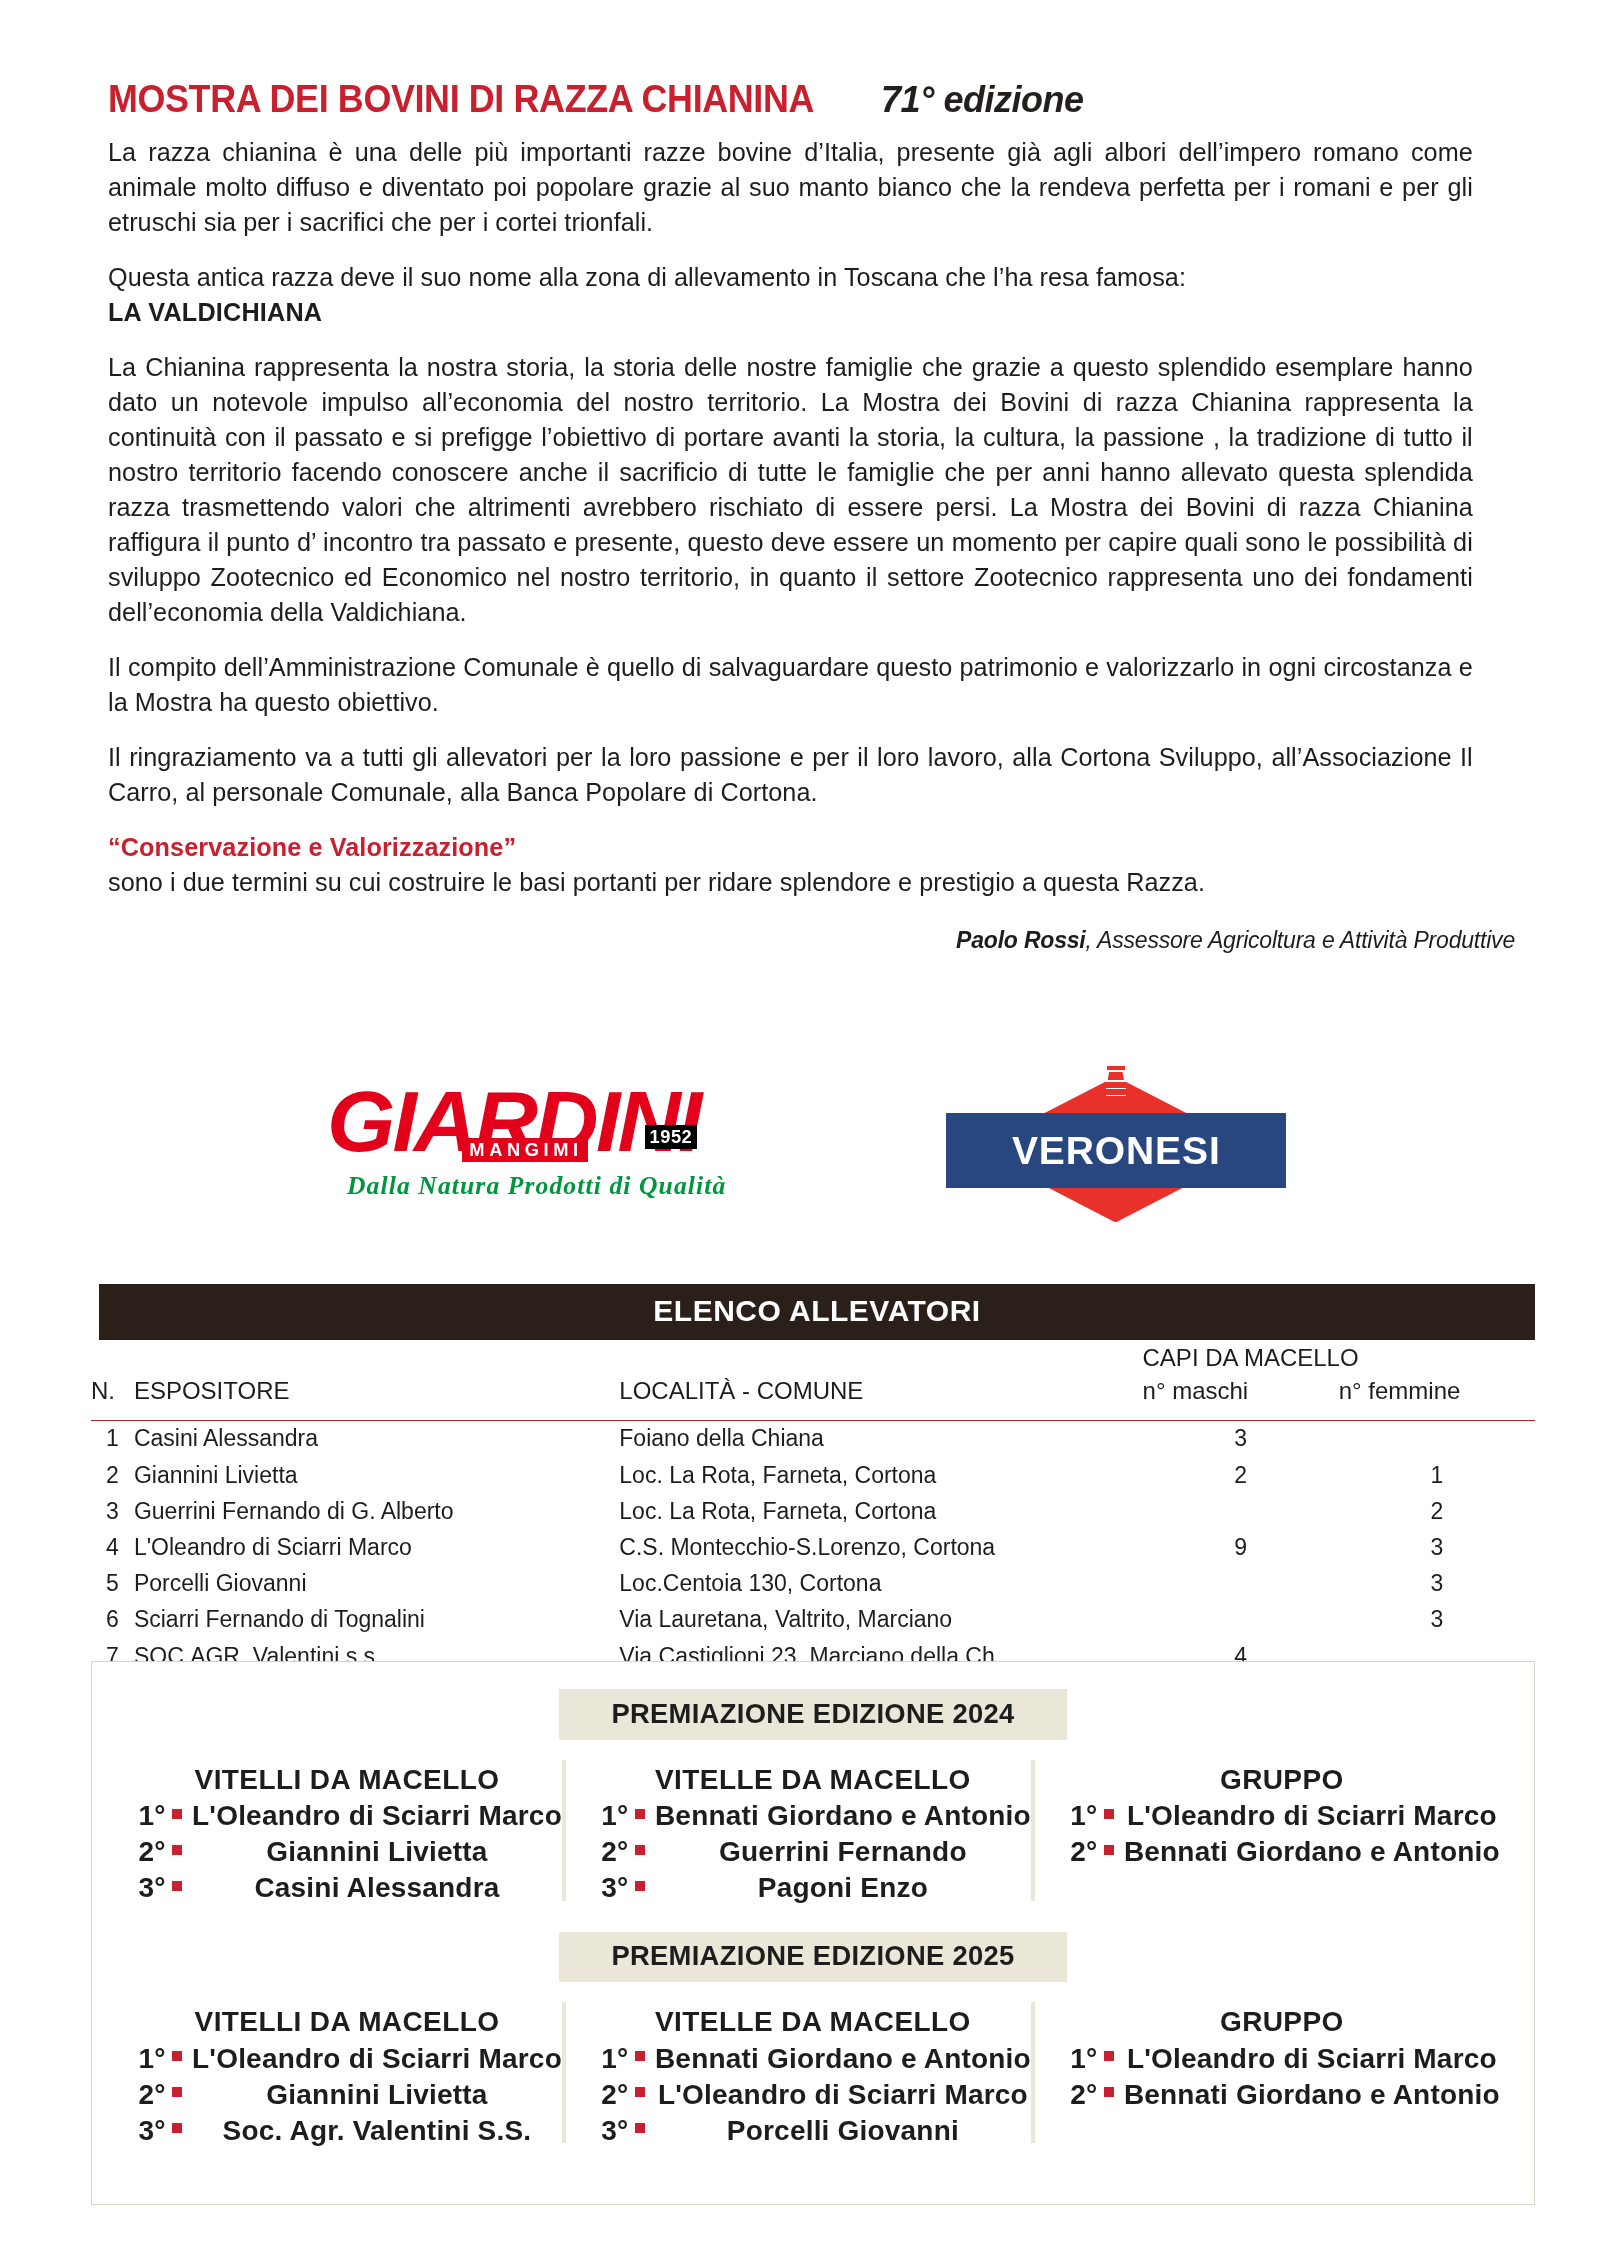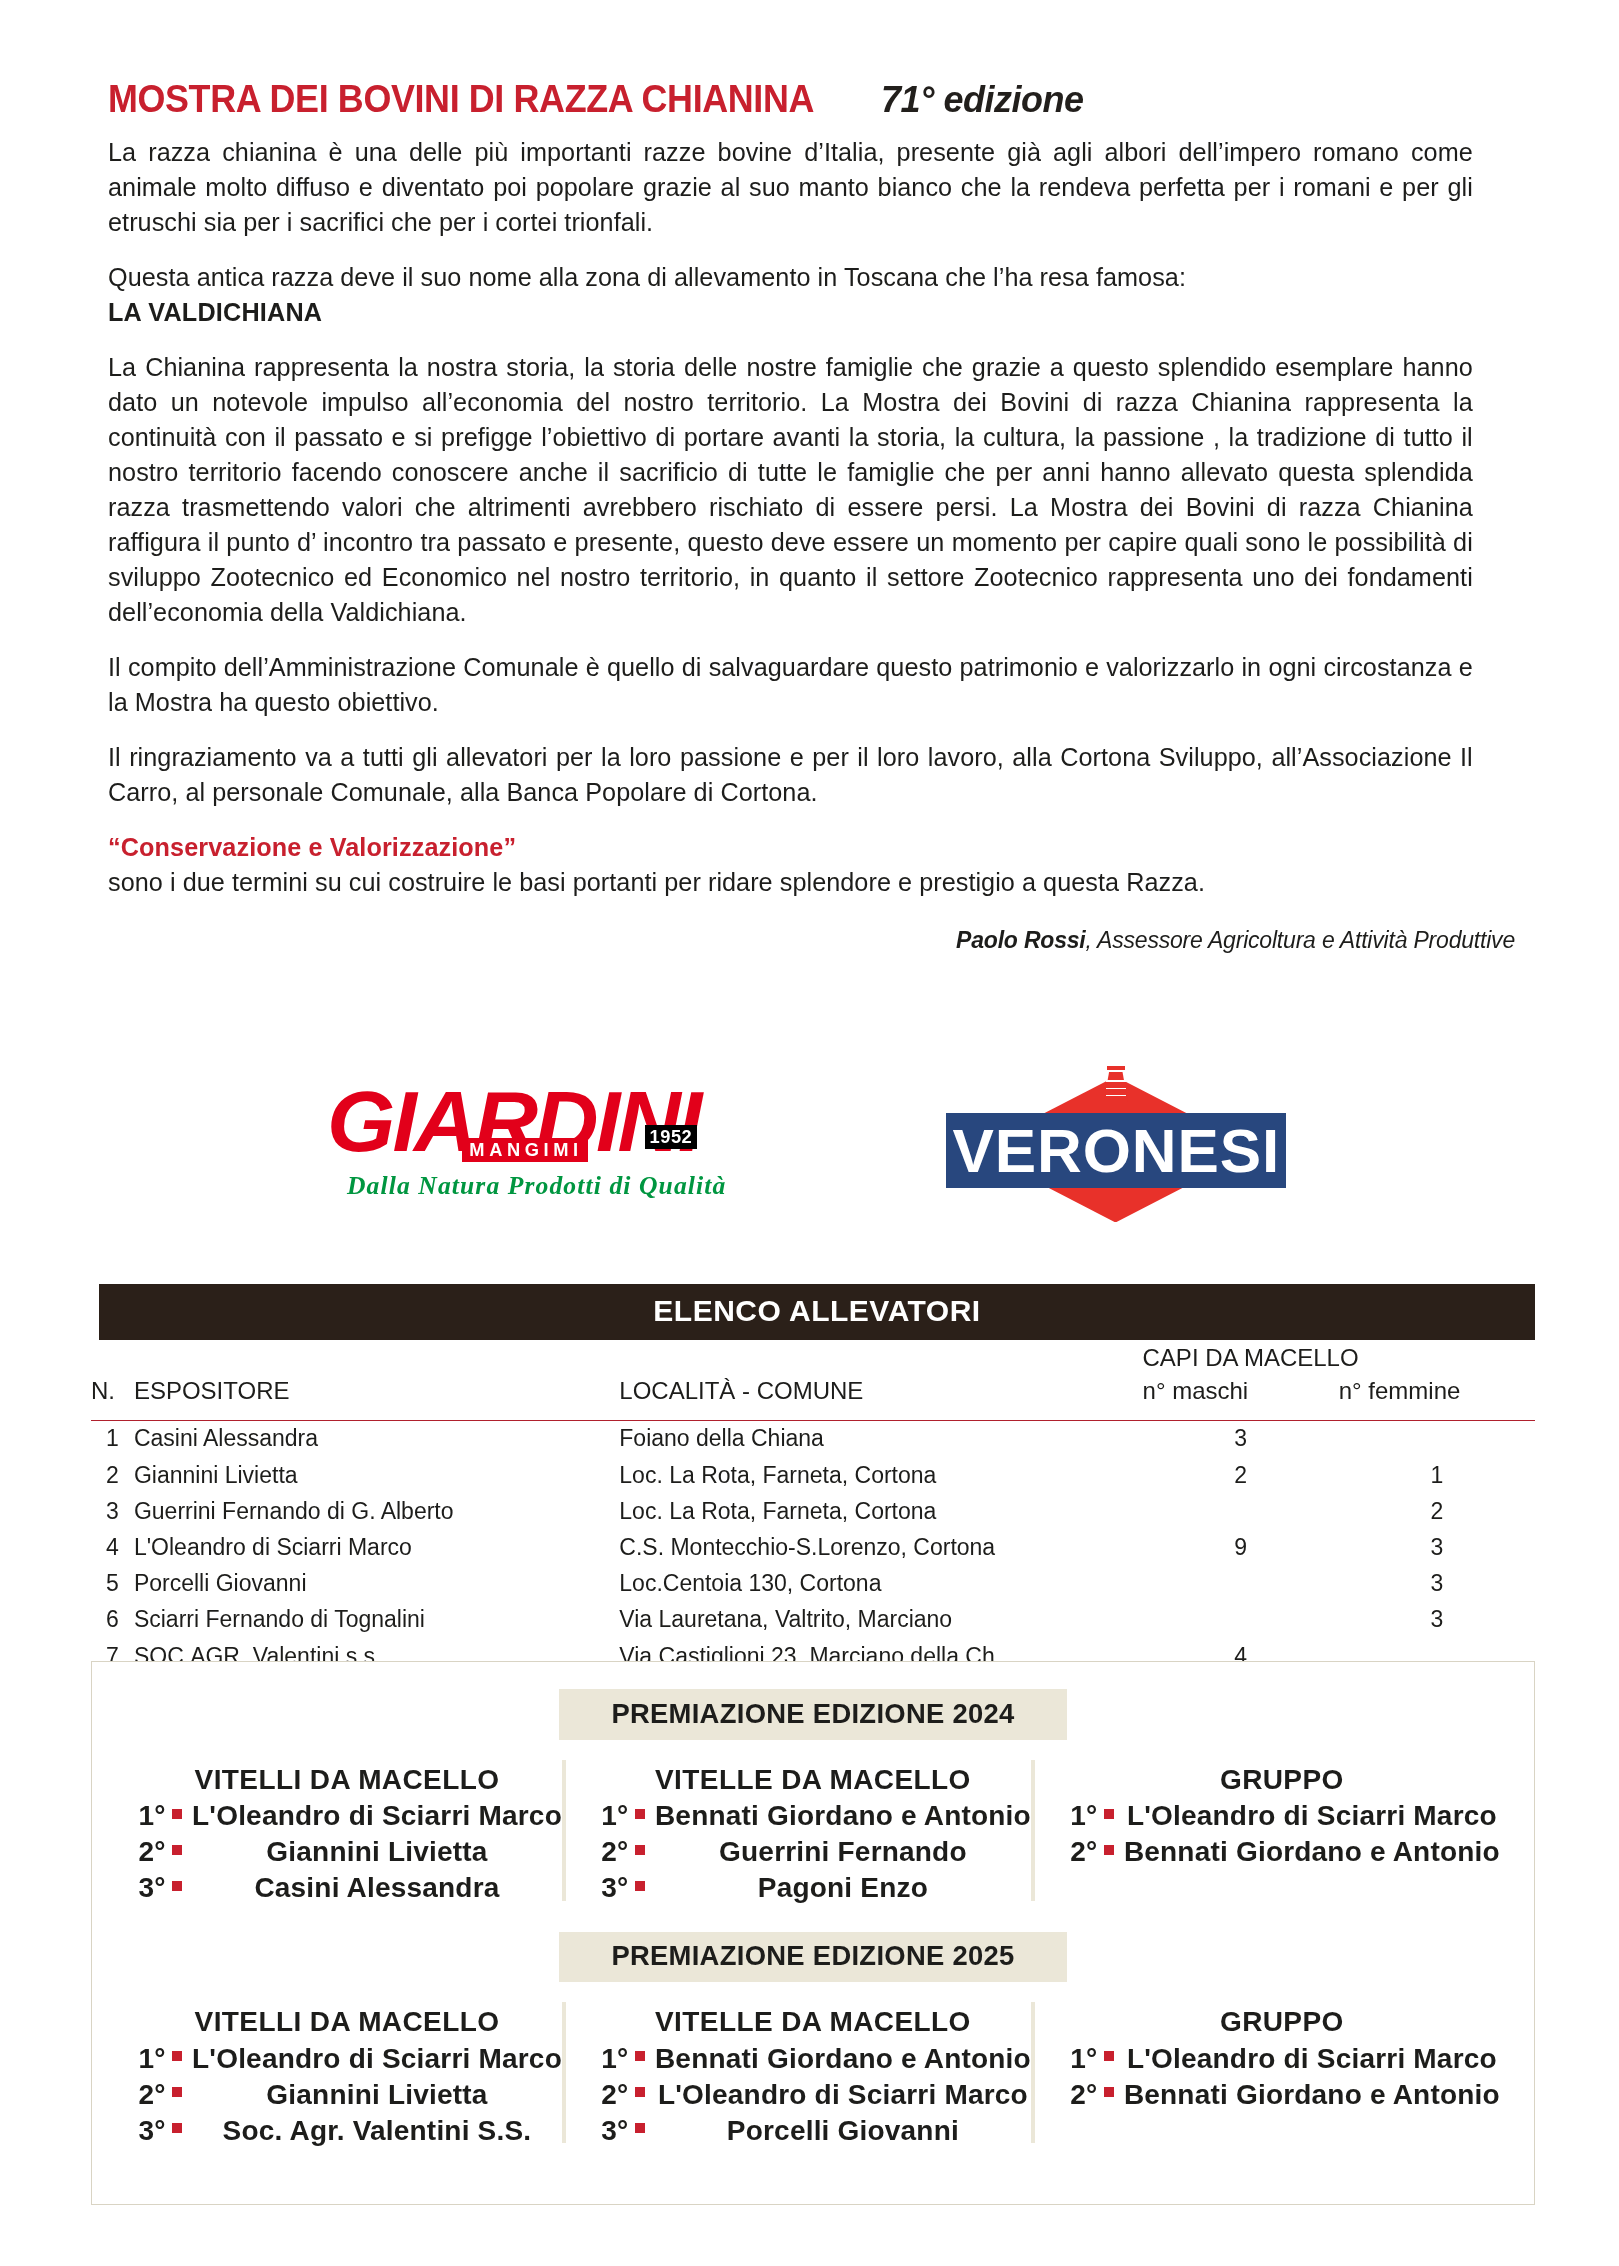--- a/index.html
+++ b/index.html
@@ -225,7 +225,7 @@
     text-align: center;
     font-family: "Liberation Sans", sans-serif;
     font-weight: bold;
-    font-size: 62px;
+    font-size: 39px;
     color: #ffffff;
     letter-spacing: 0.9px;
     transform: scaleX(1.0);

